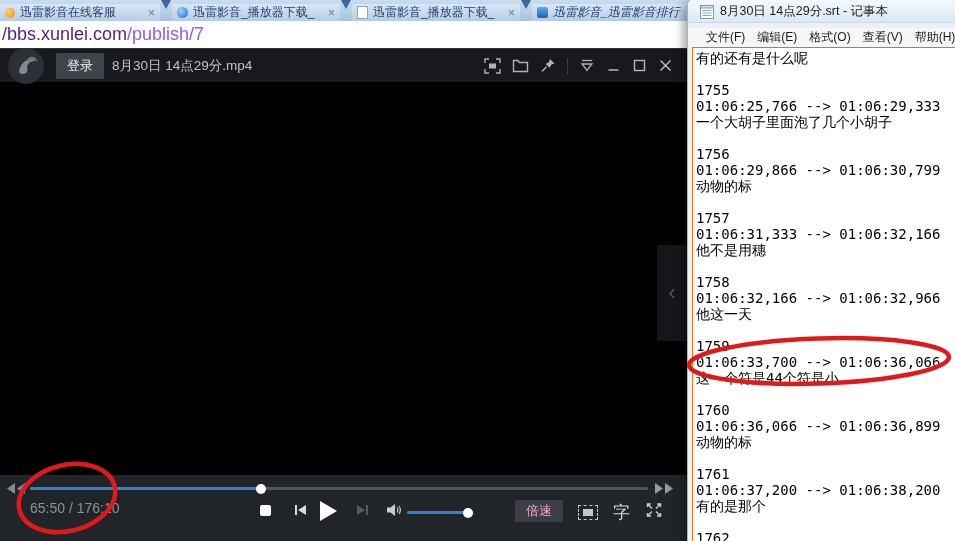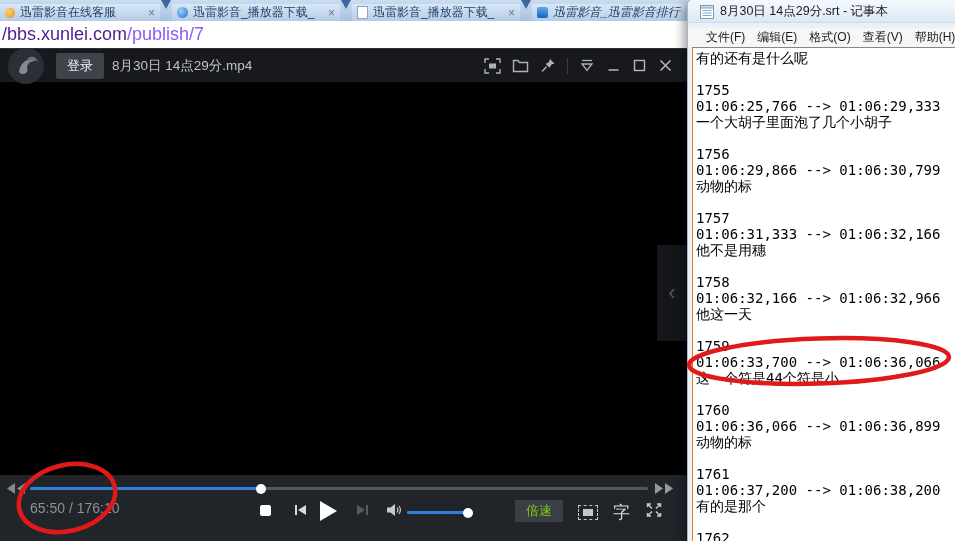--- a/index.html
+++ b/index.html
@@ -61,7 +61,7 @@
   .vol-knob{position:absolute;top:-3.5px;width:10px;height:10px;border-radius:50%;
             background:#fff;transform:translateX(-5px);}
   .speed-btn{position:absolute;left:515px;top:25px;width:48px;height:22px;background:#3a3e45;
-             color:#84cc16;font-size:13px;display:flex;align-items:center;justify-content:center;}
+             color:#f9a8d4;font-size:13px;display:flex;align-items:center;justify-content:center;}
   .mini-screen{position:absolute;left:578px;top:30px;width:20px;height:15px;box-sizing:border-box;
                border:1.5px dashed #c3c6ca;display:flex;align-items:center;justify-content:center;}
   .mini-screen-inner{width:10px;height:7px;background:#c3c6ca;}

